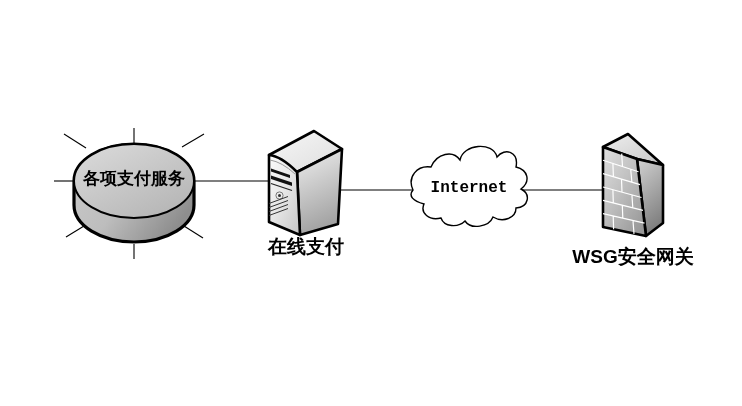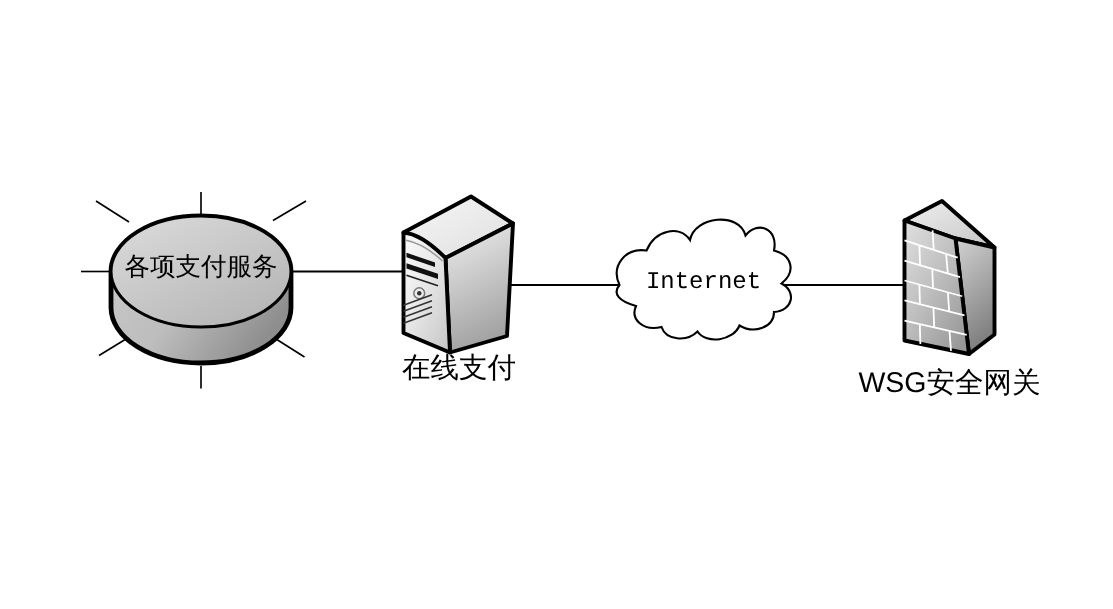--- a/index.html
+++ b/index.html
@@ -9,6 +9,7 @@
     background:#ffffff;
     overflow:hidden;
     font-family:"Liberation Sans",sans-serif;
+    font-weight:bold;
   }
   svg{display:block;}
   .cjk-label{

